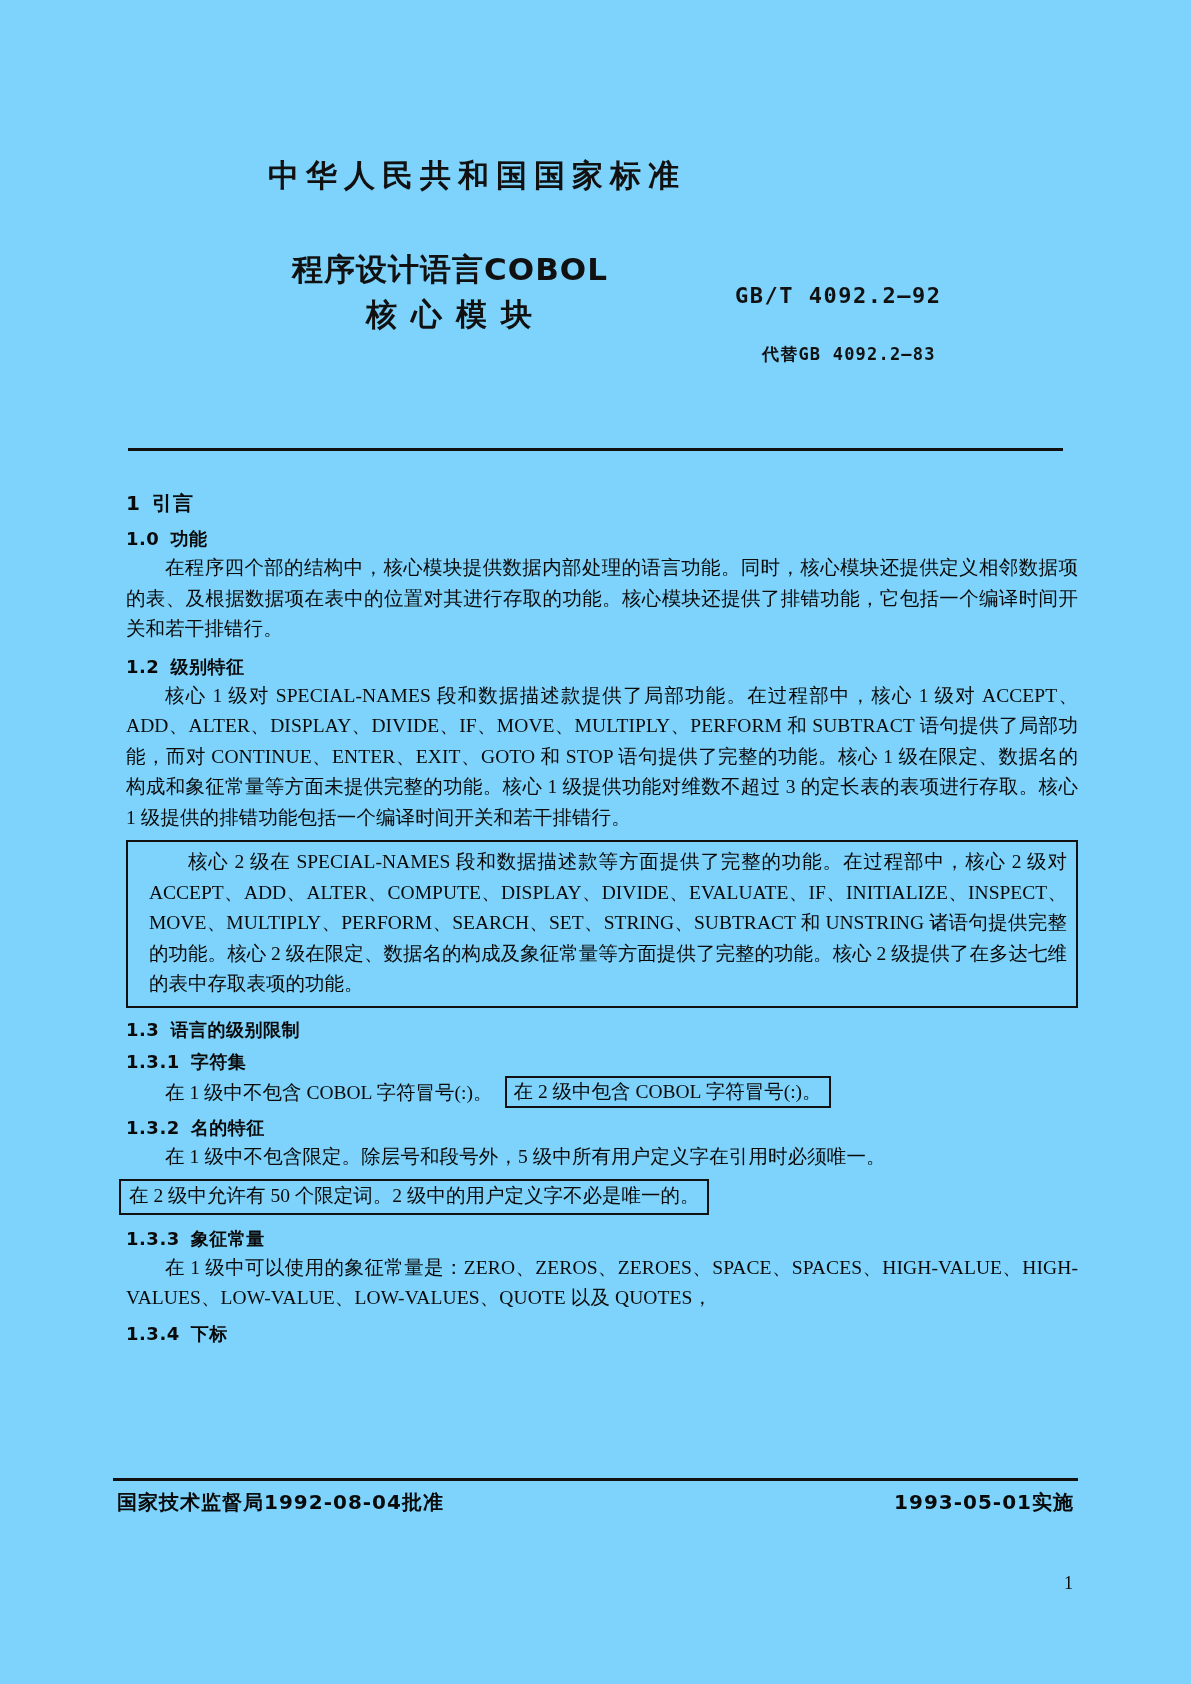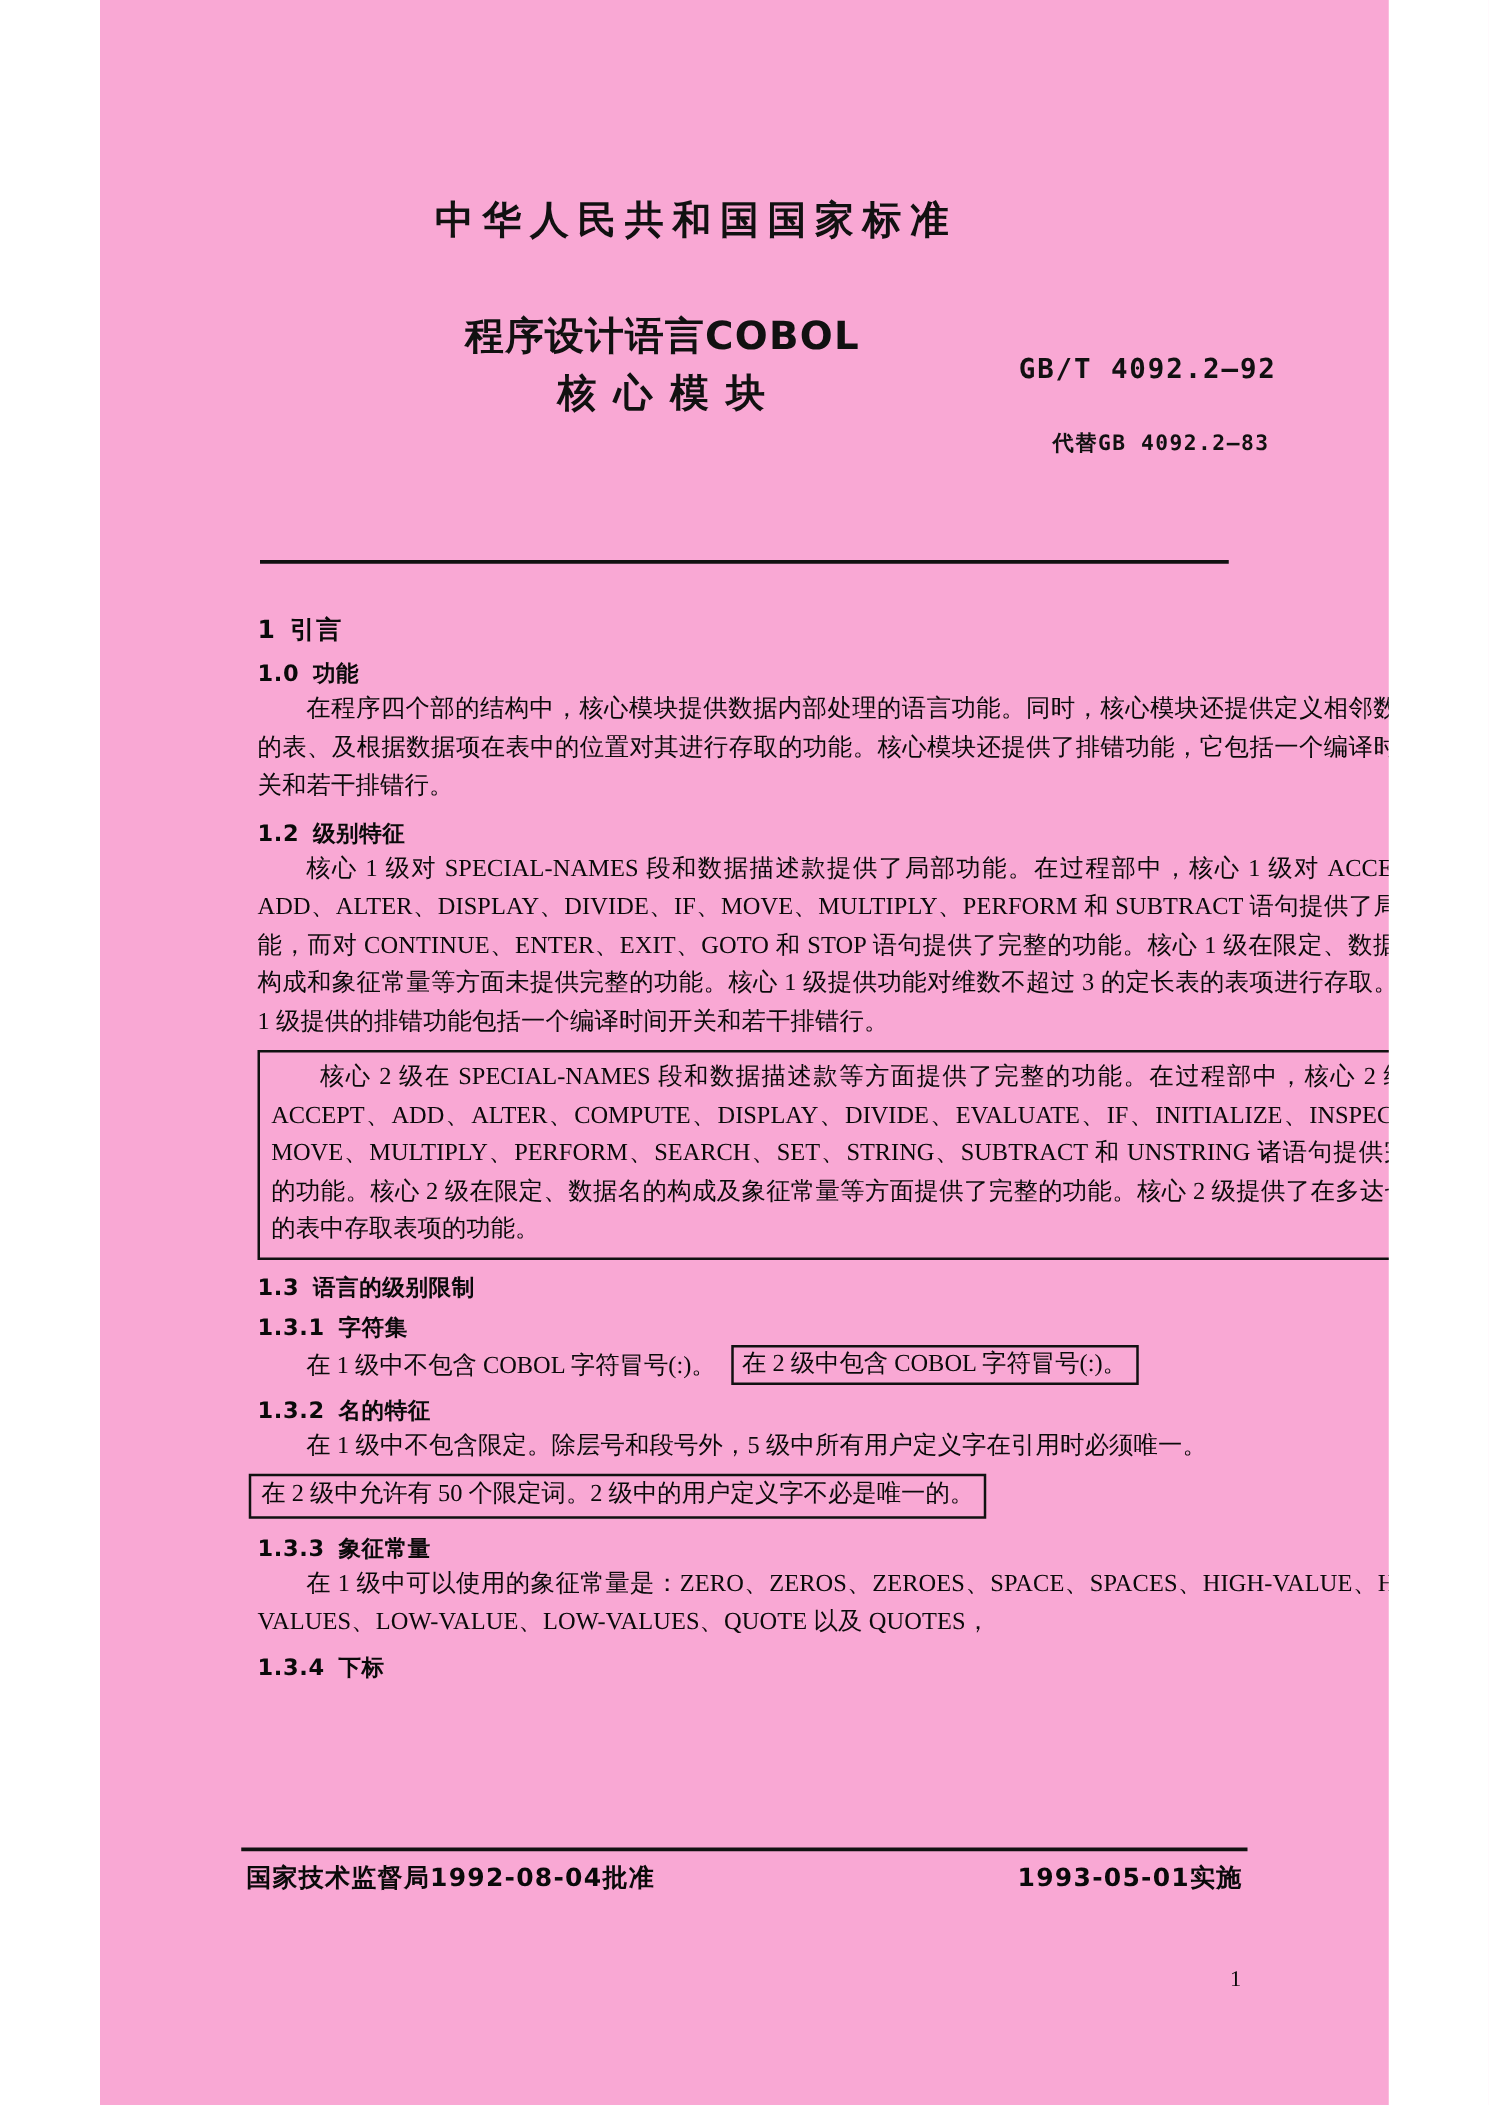--- a/index.html
+++ b/index.html
@@ -14,10 +14,10 @@
   }
   .page {
     position: relative;
-    width: 1031px;
+    width: 1191px;
     height: 1684px;
     margin: 0 auto;
-    background: #f9a8d4;
+    background: #7dd3fc;
     overflow: hidden;
   }
 

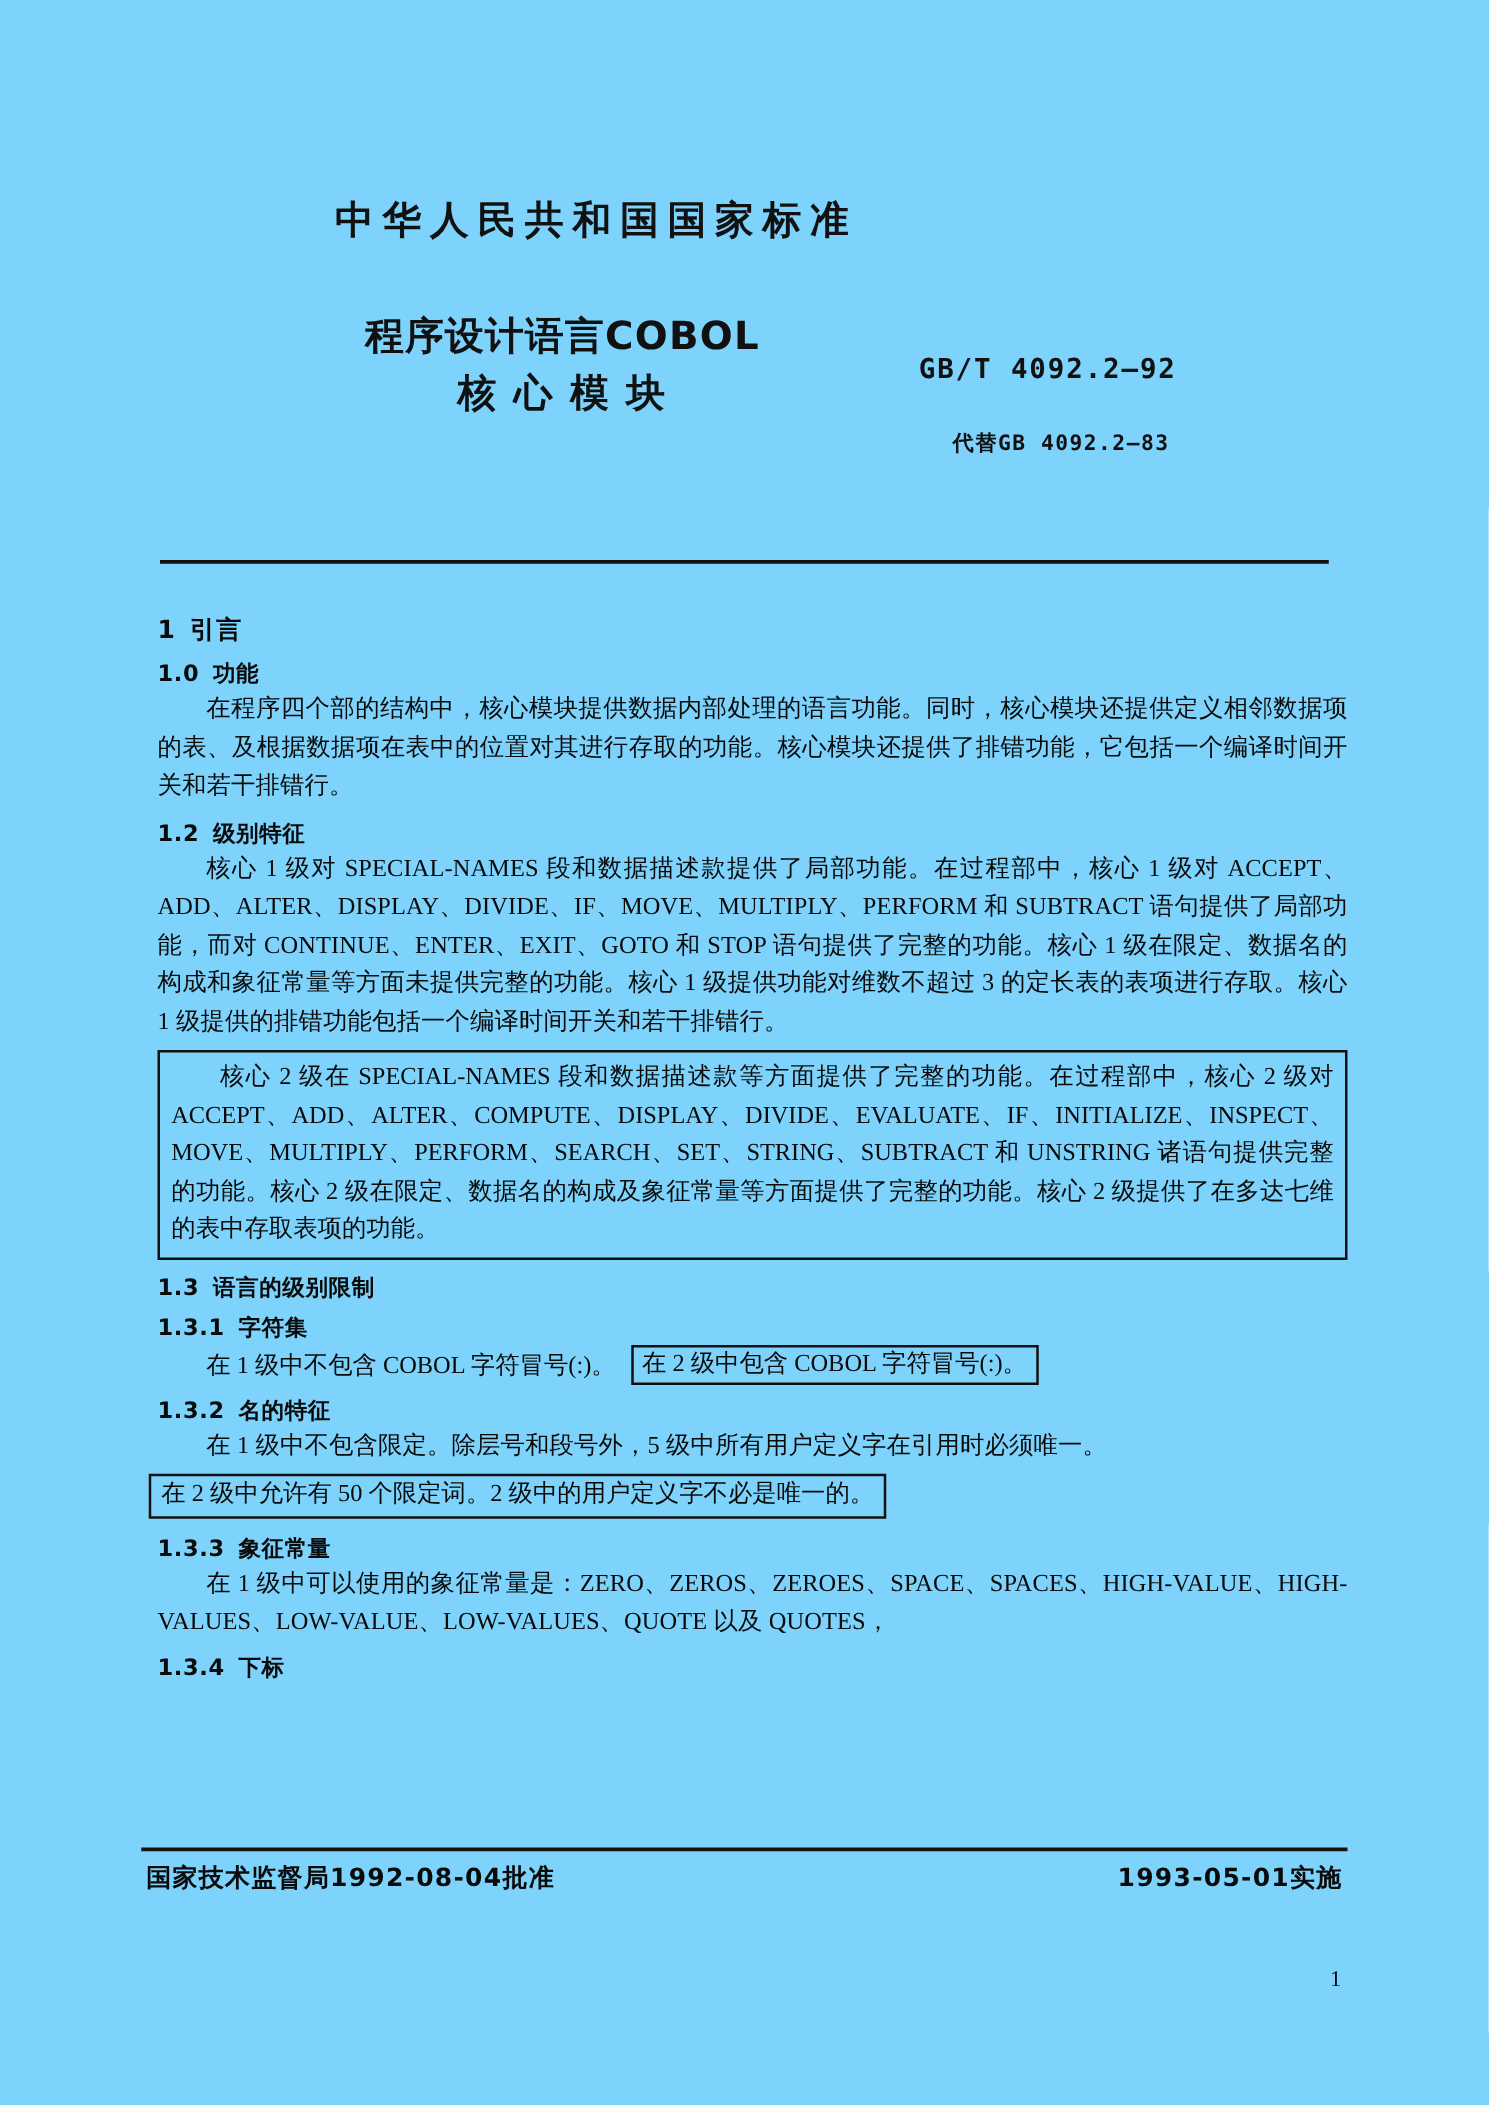--- a/index.html
+++ b/index.html
@@ -159,7 +159,7 @@
 
   .boxed {
     border: 2px solid #111;
-    padding: 5px 9px 6px 9px;
+    padding: 5px 9px 6px 21px;
     margin: 7px 0 7px 13px;
     font-family: "Liberation Serif", "DejaVu Serif", serif;
     font-size: 19.5px;

